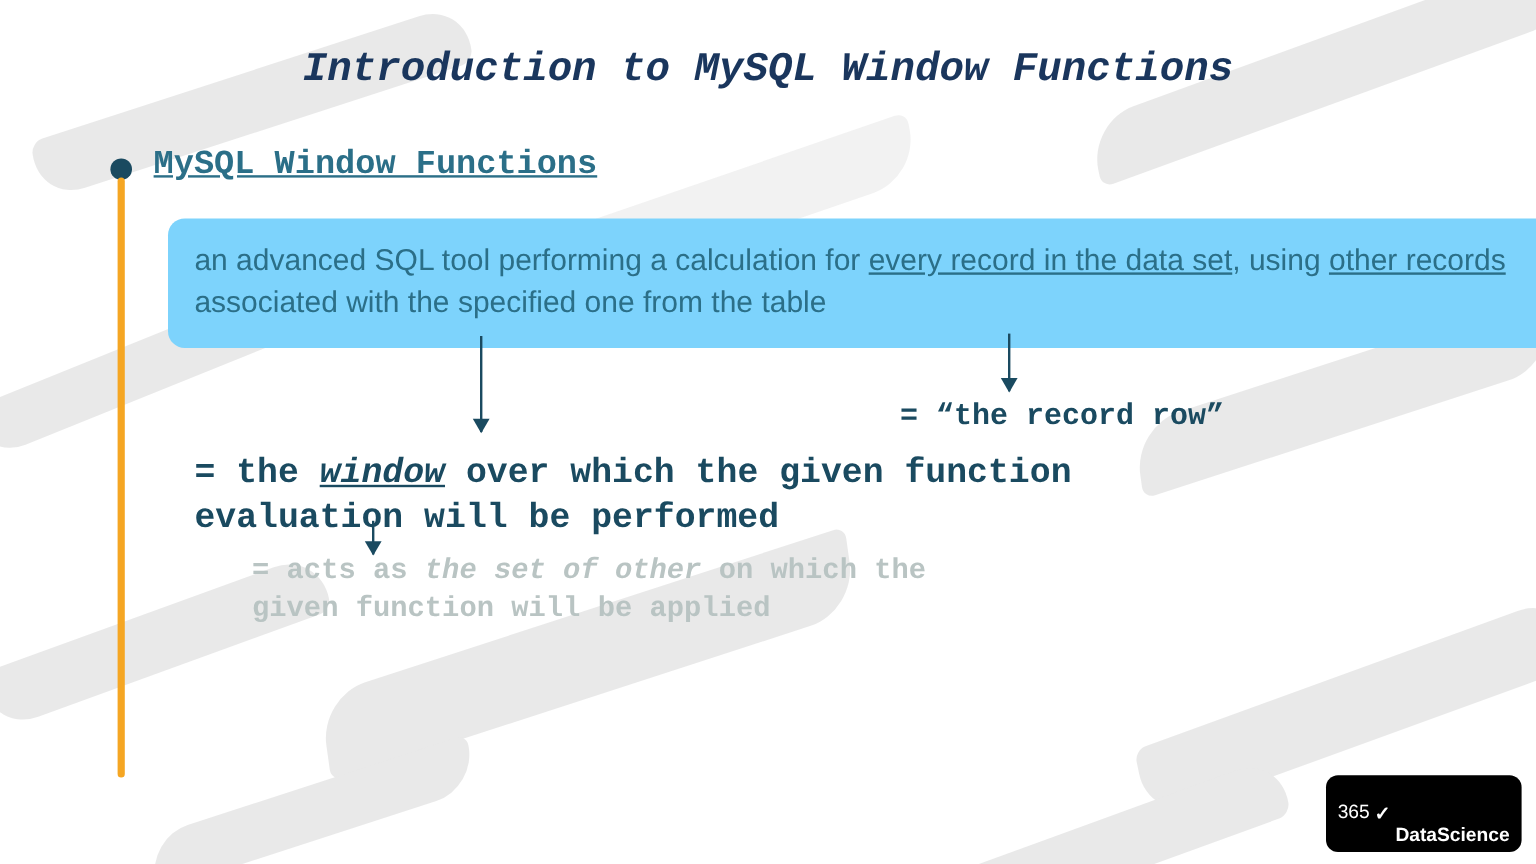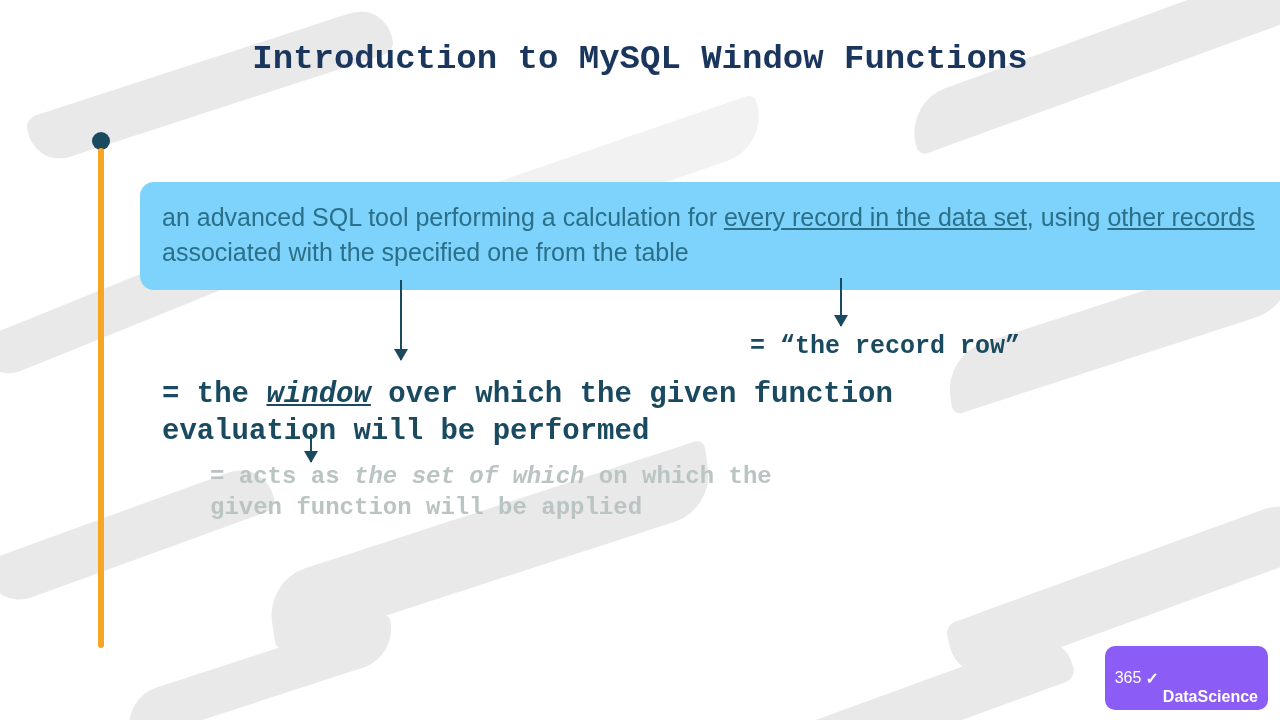--- a/index.html
+++ b/index.html
@@ -41,6 +41,7 @@
     font-weight: bold;
     color: #1a365d;
     padding-top: 40px;
+    font-style: italic;
   }
 
   .bullet-dot {

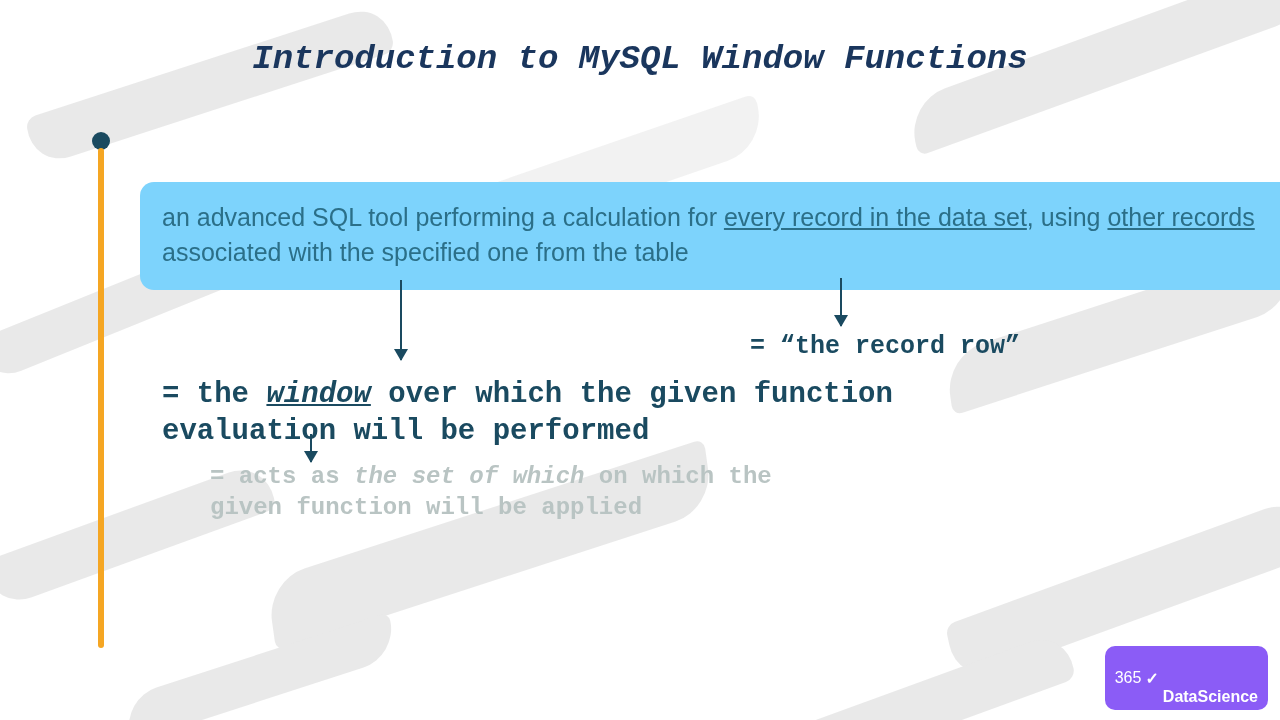--- a/index.html
+++ b/index.html
@@ -177,6 +177,7 @@
   <div class="bullet-dot"></div>
   <div class="vline"></div>
 
+  <div class="section-heading">MySQL Window Functions</div>
 
   <div class="definition-box">
     <span>an advanced SQL tool performing a calculation for </span><span class="u">every record in the data set</span><span>, using </span><span class="u">other records</span><span> associated with the specified one from the table</span>

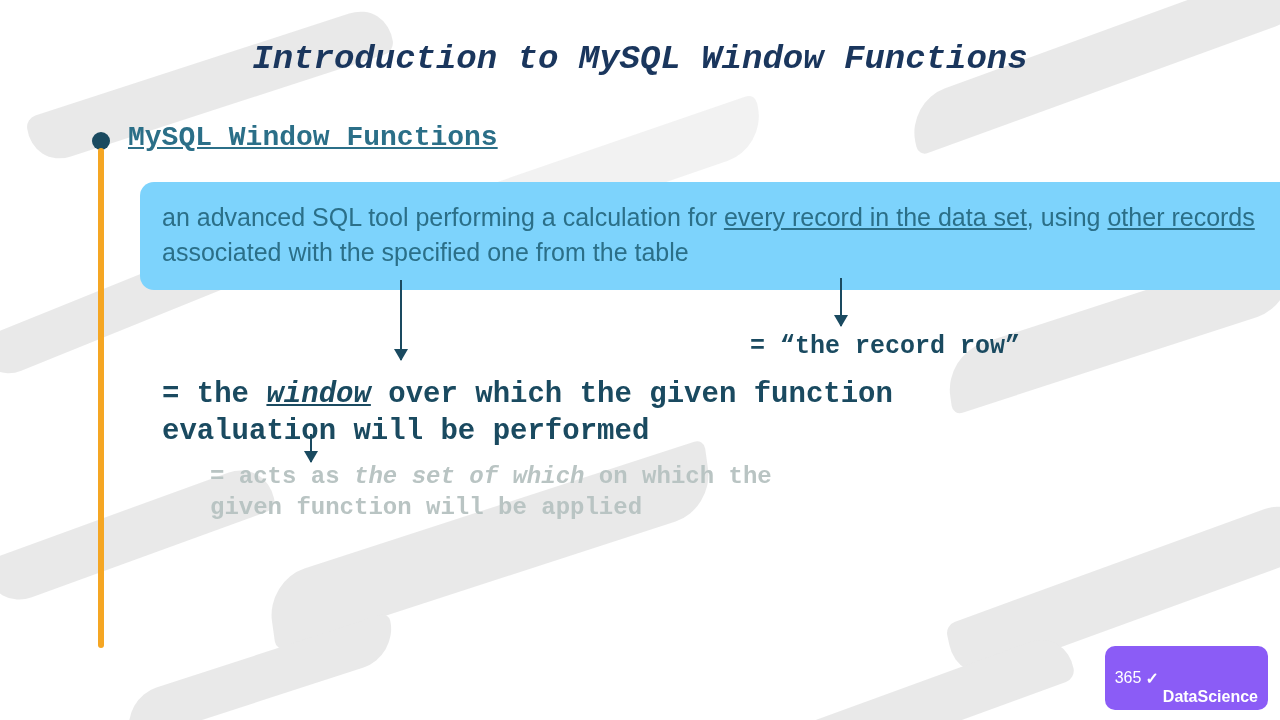--- a/index.html
+++ b/index.html
@@ -196,7 +196,7 @@
   <div class="arrow arrow-small"></div>
 
   <div class="annot-faded">
-    <span>= acts as </span><span class="it">the set of which</span><span> on which the</span><br>
+    <span>= acts as </span><span class="it">the set of other</span><span> on which the</span><br>
     <span>given function will be applied</span>
   </div>
 

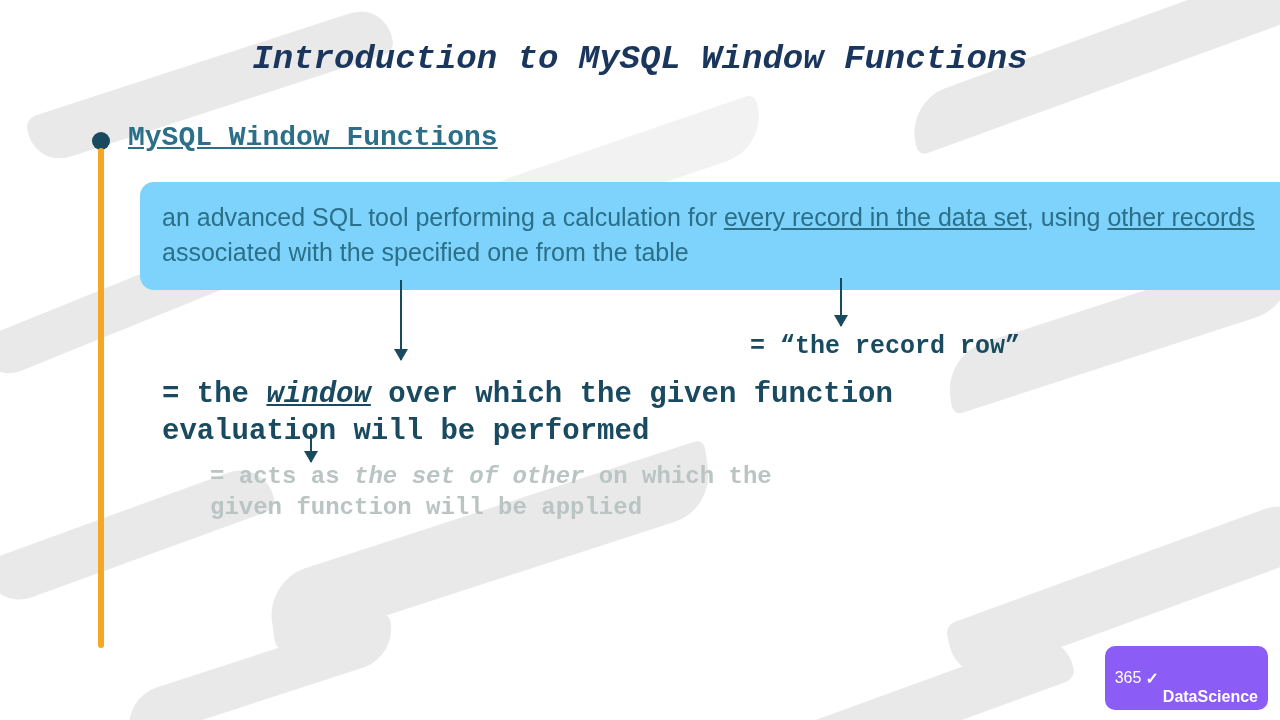--- a/index.html
+++ b/index.html
@@ -141,7 +141,7 @@
     position: absolute;
     bottom: 10px;
     right: 12px;
-    background: #8b5cf6;
+    background: #000000;
     color: #fff;
     font-family: Arial, sans-serif;
     font-size: 16px;

